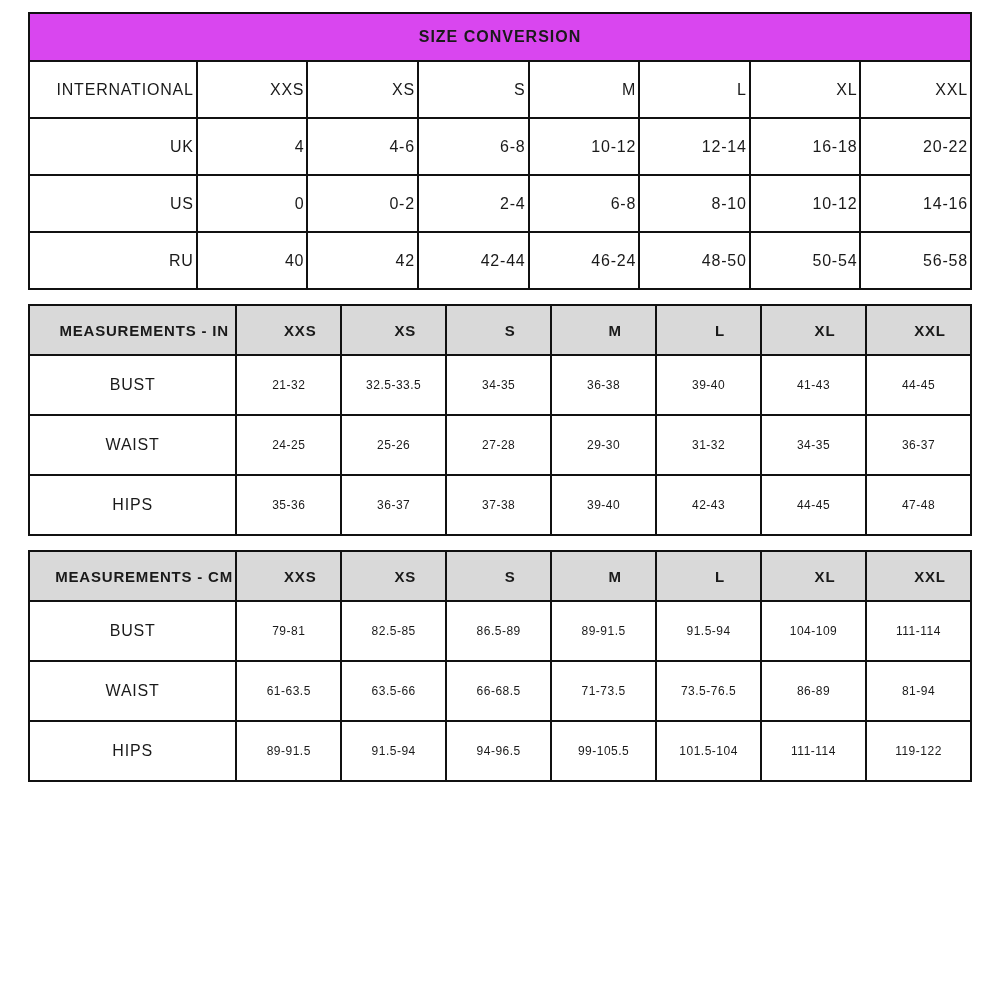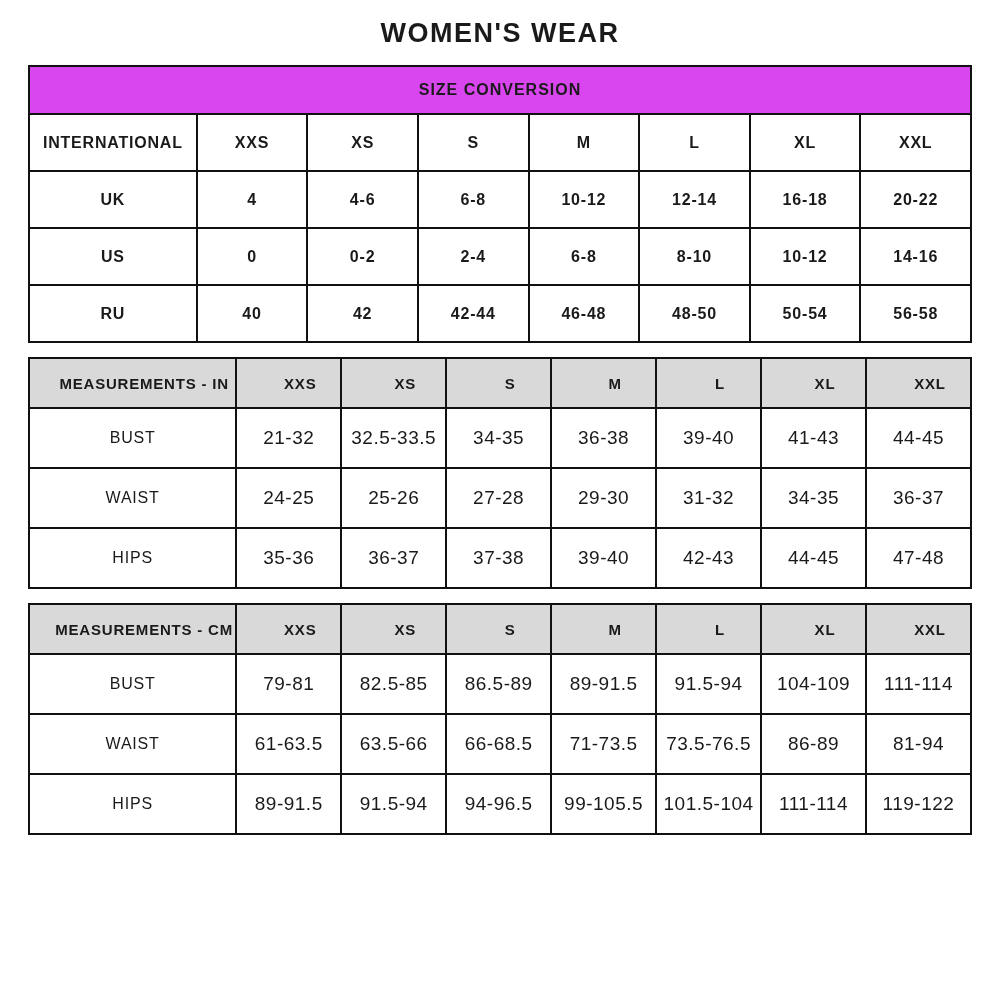--- a/index.html
+++ b/index.html
@@ -75,7 +75,6 @@
 
 <div class="page">
 
-  <h1 class="page-title">WOMEN'S WEAR</h1>
 
   <table class="size-table">
     <colgroup>

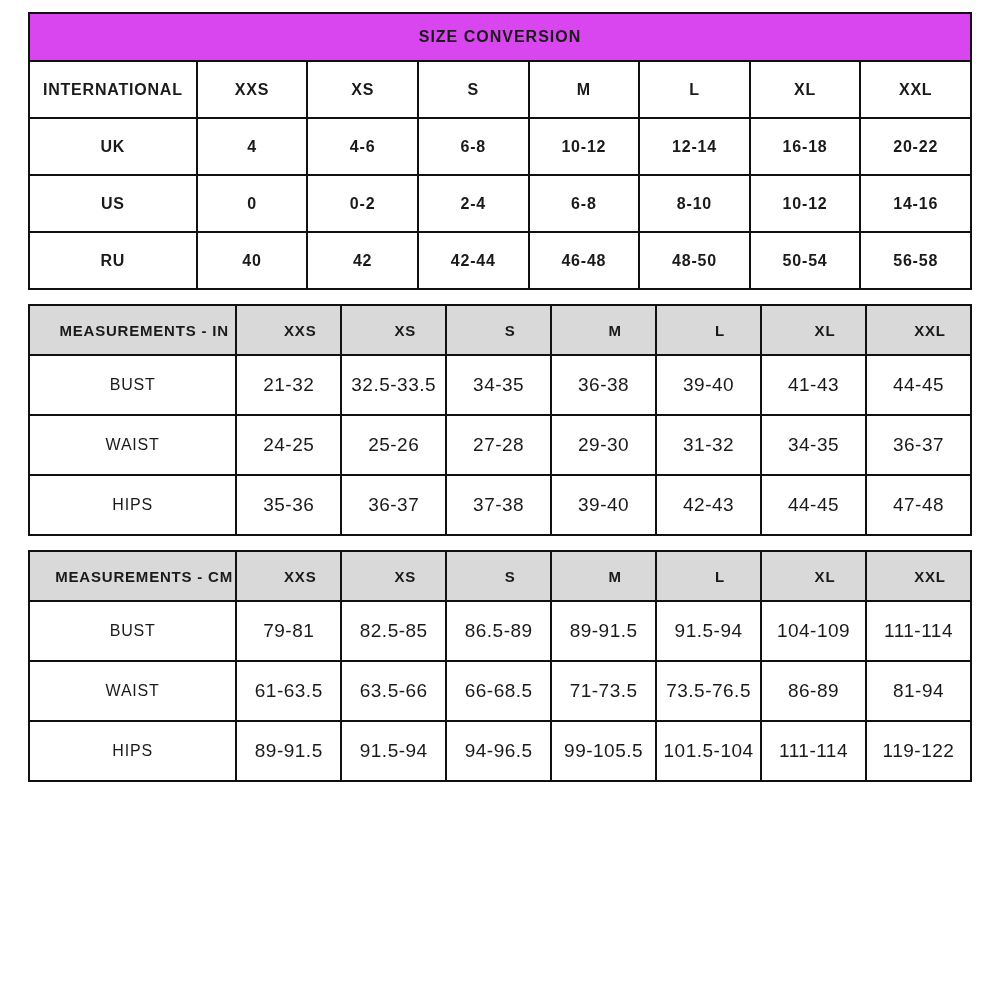--- a/index.html
+++ b/index.html
@@ -47,8 +47,9 @@
   .size-table tbody td {
     height: 55px;
     font-size: 16px;
-    font-weight: 700;
+    font-weight: 400;
     letter-spacing: 0.8px;
+    text-align: right;
   }
   
   .meas-table thead th {

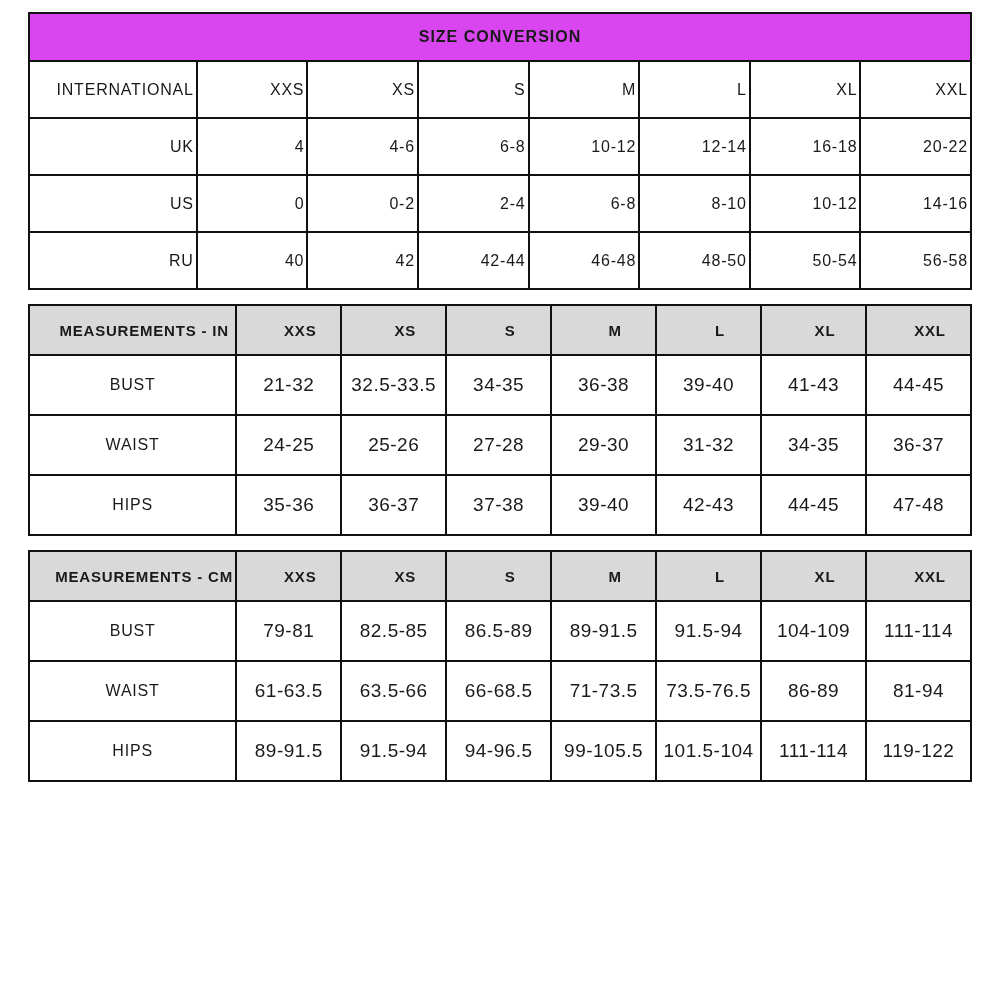--- a/index.html
+++ b/index.html
@@ -129,7 +129,7 @@
           <td>40</td>
           <td>42</td>
           <td>42-44</td>
-          <td>46-48</td>
+          <td>46-24</td>
           <td>48-50</td>
           <td>50-54</td>
           <td>56-58</td>

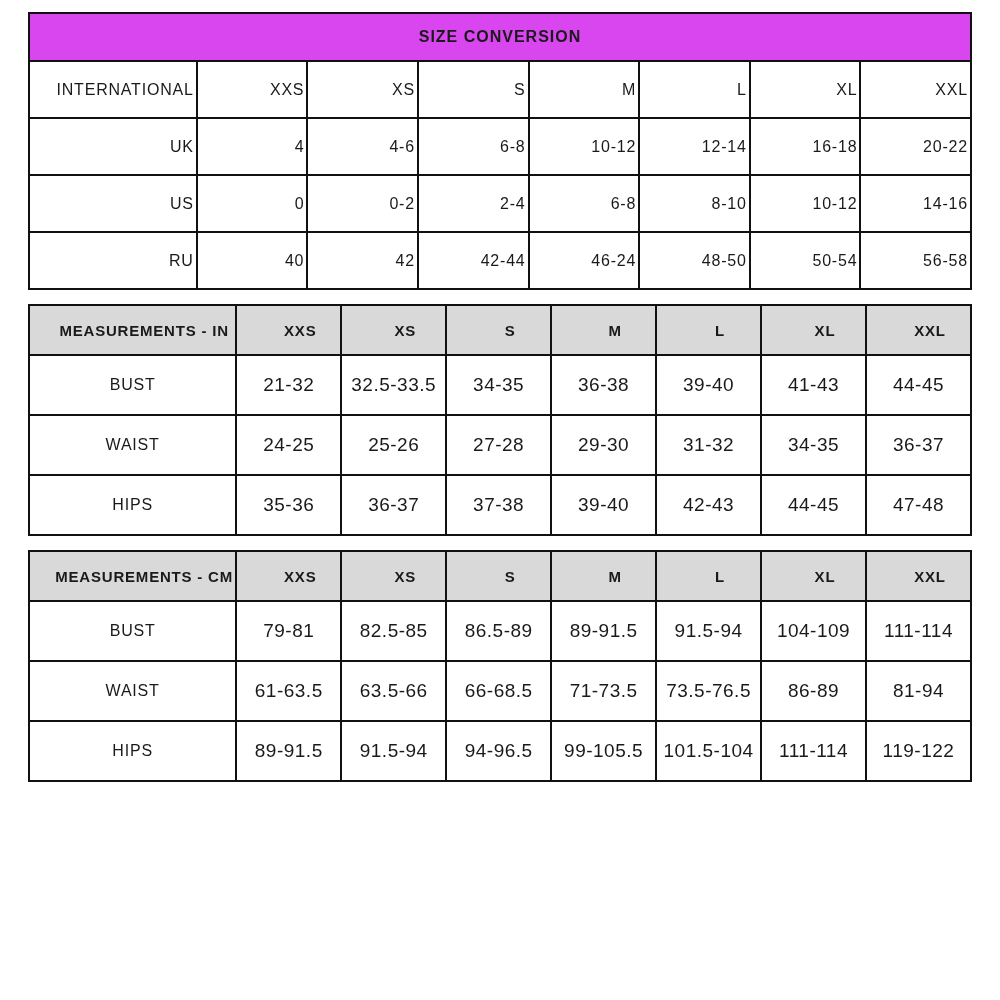--- a/index.html
+++ b/index.html
@@ -62,7 +62,7 @@
   }
   .meas-table tbody td {
     height: 58px;
-    font-size: 19px;
+    font-size: 12px;
     font-weight: 400;
     letter-spacing: 0.5px;
   }

